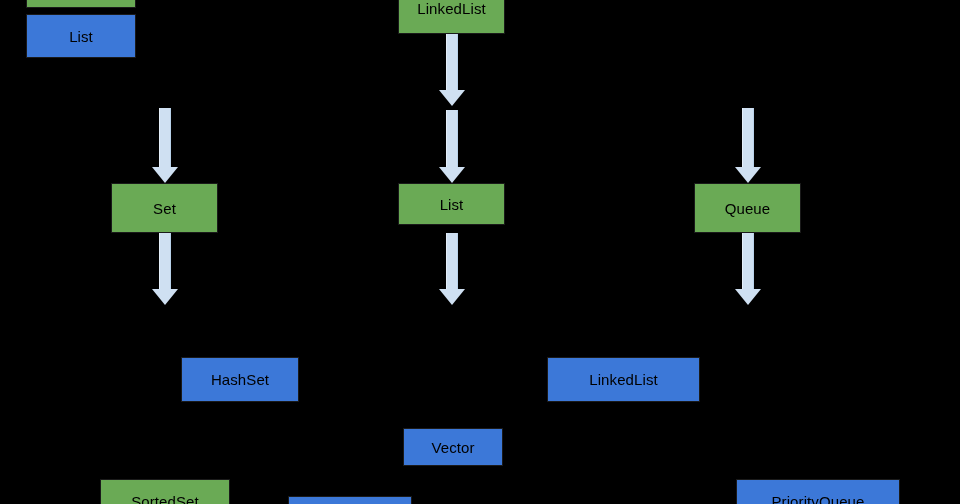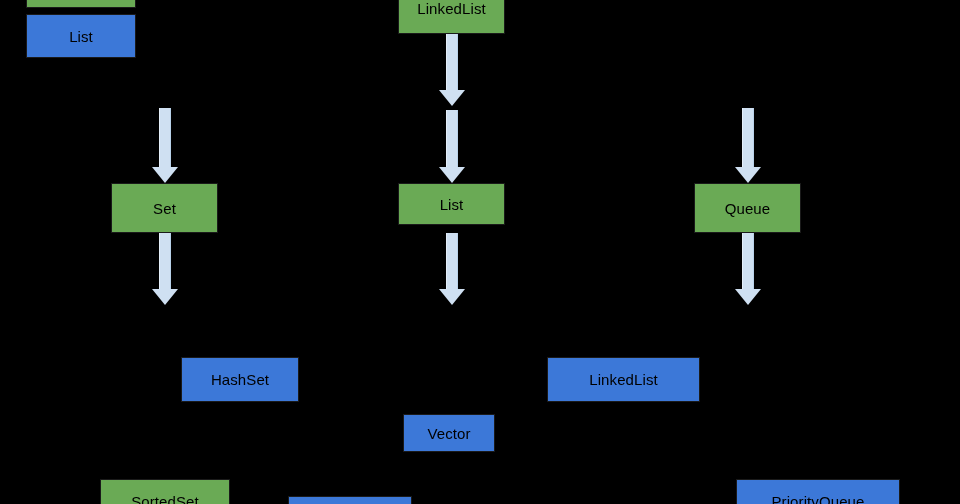--- a/index.html
+++ b/index.html
@@ -136,7 +136,7 @@
     <span>LinkedList</span>
   </div>
 
-  <div class="node blue" style="left:403px; top:414px; width:92px; height:38px;">
+  <div class="node blue" style="left:403px; top:428px; width:100px; height:38px;">
     <span>Vector</span>
   </div>
 

